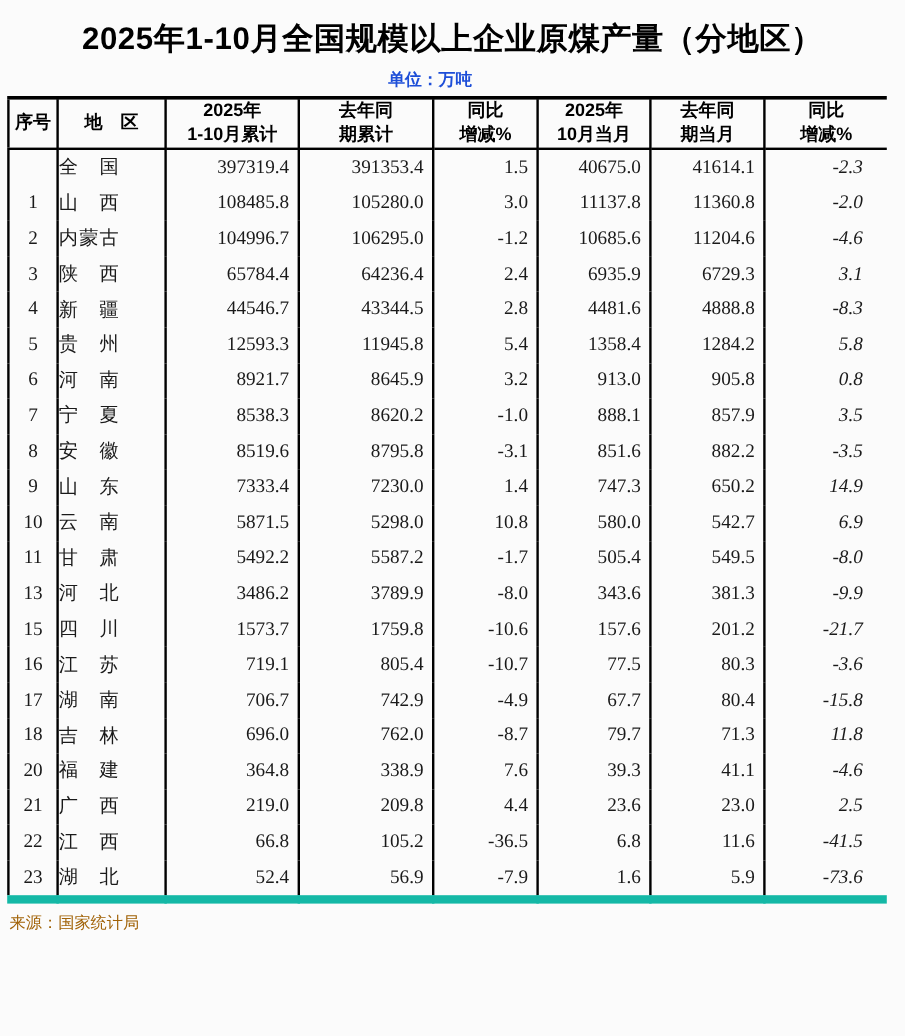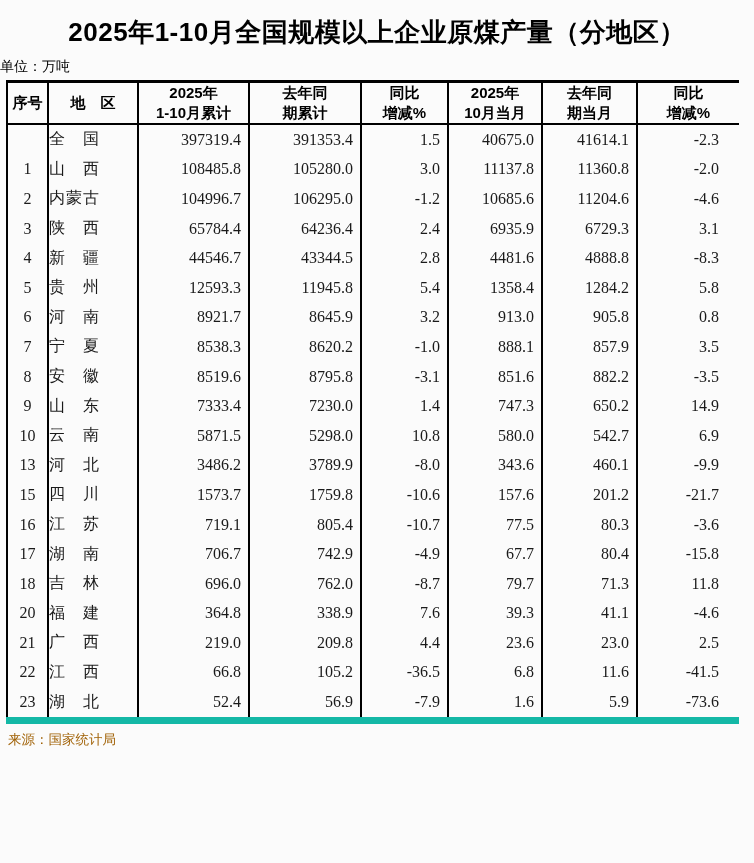--- a/index.html
+++ b/index.html
@@ -21,11 +21,11 @@
   }
   .unit{
     margin-top:8px;
-    text-align:left;
+    text-align:center;
     padding-right:37px;
     font-size:14px;
-    font-weight:normal;
-    color:#000000;
+    font-weight:bold;
+    color:#1d4ed8;
   }
   table.stats{
     margin-left:6px;

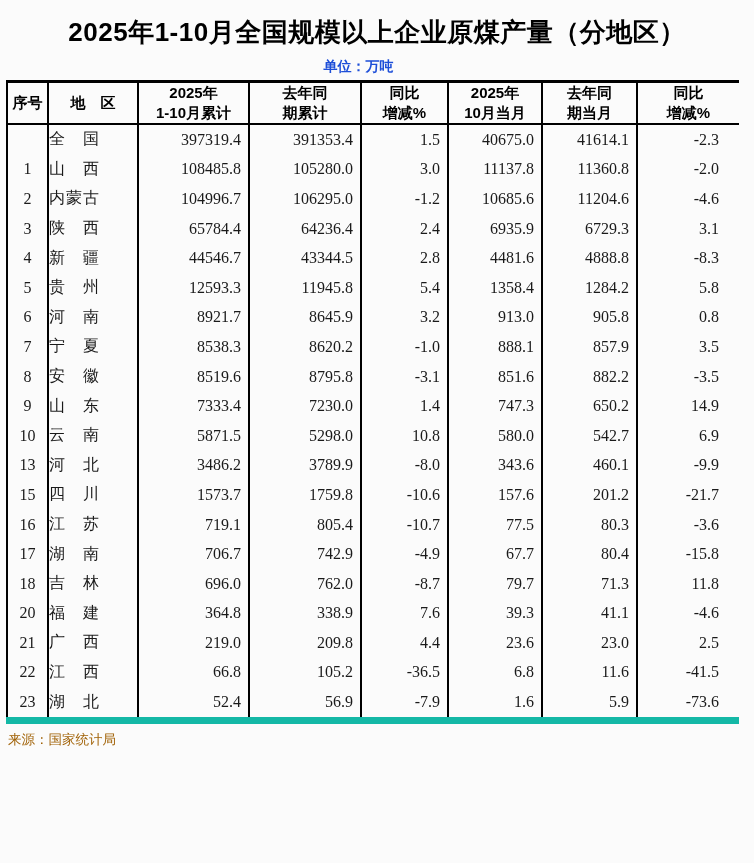--- a/index.html
+++ b/index.html
@@ -75,7 +75,7 @@
   table.stats td.c1{letter-spacing:1px;}
   table.stats td.c2,table.stats td.c3,table.stats td.c4,
   table.stats td.c5,table.stats td.c6{text-align:right;padding-right:7px;}
-  table.stats td.c7{text-align:right;padding-right:20px;}
+  table.stats td.c7{text-align:right;padding-right:20px;font-style:italic;}
   .source{
     margin-top:7px;
     margin-left:8px;

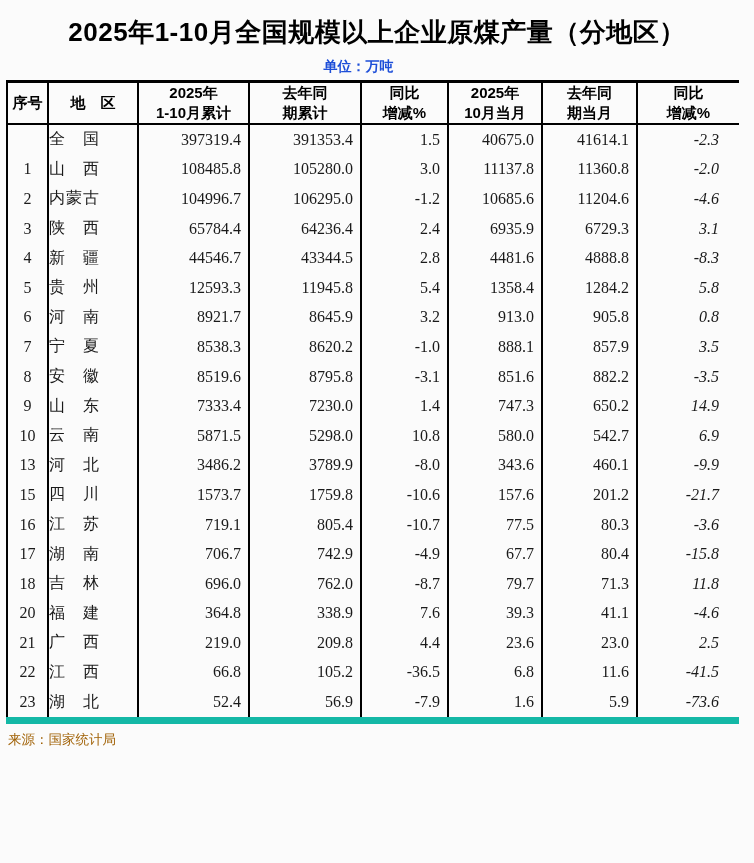--- a/index.html
+++ b/index.html
@@ -231,6 +231,16 @@
           <td class="c7">6.9</td>
         </tr>
         <tr>
+          <td class="c0">11</td>
+          <td class="c1">甘　肃</td>
+          <td class="c2">5492.2</td>
+          <td class="c3">5587.2</td>
+          <td class="c4">-1.7</td>
+          <td class="c5">505.4</td>
+          <td class="c6">549.5</td>
+          <td class="c7">-8.0</td>
+        </tr>
+        <tr>
           <td class="c0">13</td>
           <td class="c1">河　北</td>
           <td class="c2">3486.2</td>

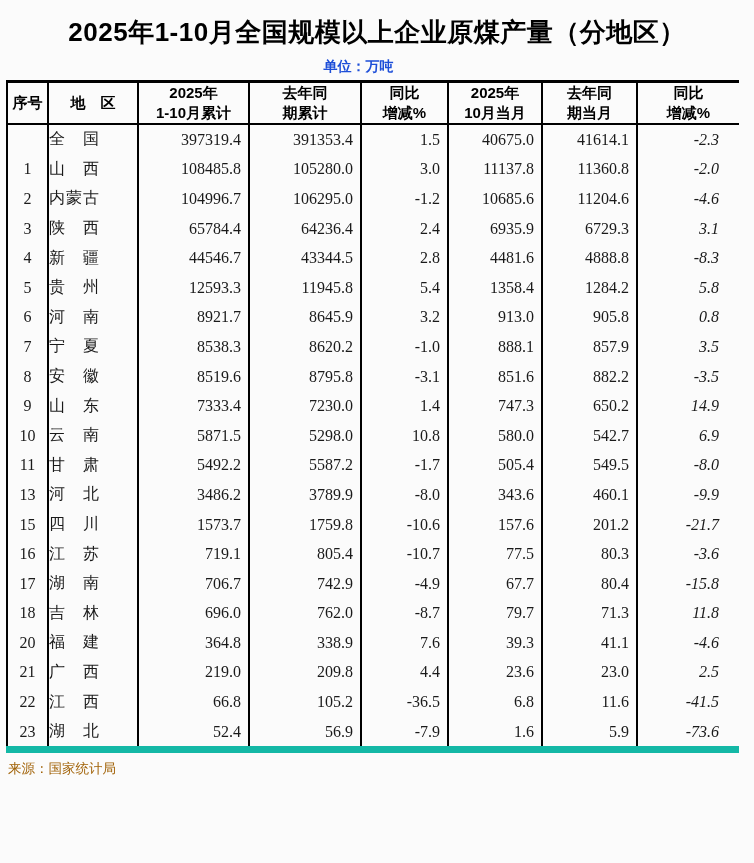--- a/index.html
+++ b/index.html
@@ -247,7 +247,7 @@
           <td class="c3">3789.9</td>
           <td class="c4">-8.0</td>
           <td class="c5">343.6</td>
-          <td class="c6">460.1</td>
+          <td class="c6">381.3</td>
           <td class="c7">-9.9</td>
         </tr>
         <tr>

